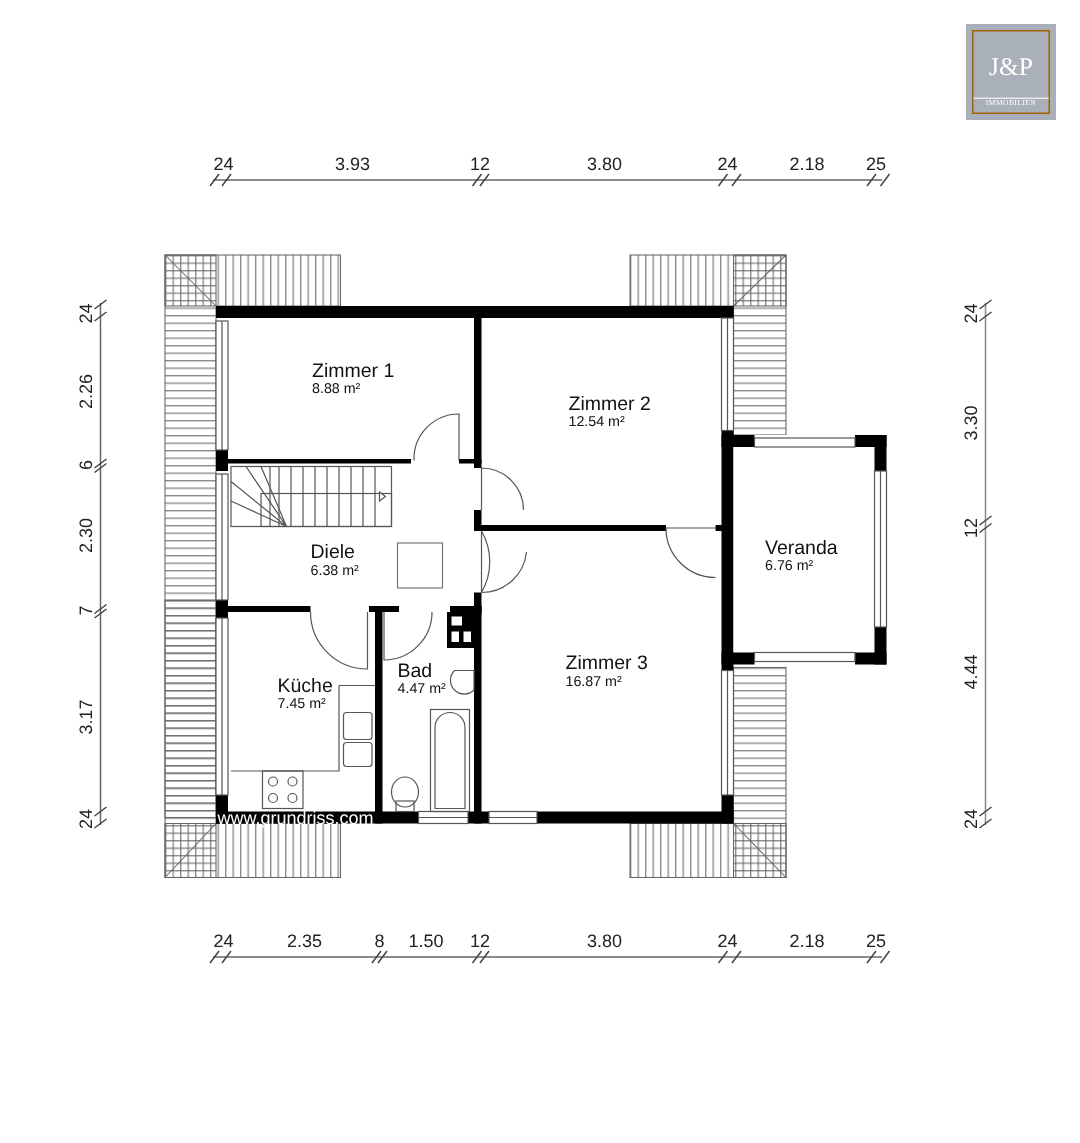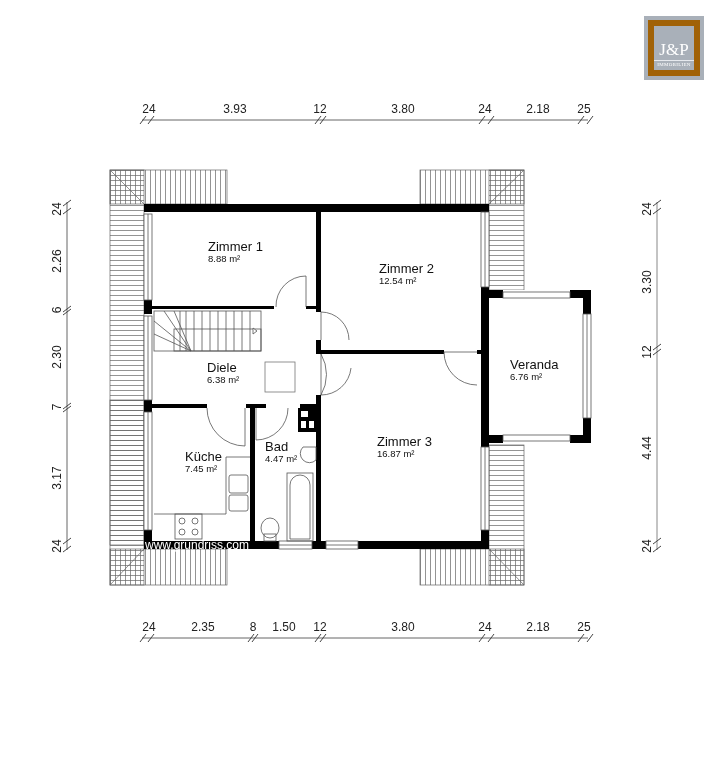--- a/index.html
+++ b/index.html
@@ -10,7 +10,7 @@
     .room-area { font-family: "Liberation Sans", sans-serif; font-size: 9.5px; fill: #111; }
     .wm { font-family: "Liberation Sans", sans-serif; font-size: 12px; fill: #fff; }
     .logo { position: absolute; left: 644px; top: 16px; width: 60px; height: 64px; background: #a9b0b9; }
-    .logo-inner { position: absolute; left: 4px; top: 4px; right: 4px; bottom: 4px; border: 6px solid #a16207; }
+    .logo-inner { position: absolute; left: 4px; top: 4px; right: 4px; bottom: 4px; border: 1px solid #a16207; }
     .logo-main { position: absolute; left: 0; right: 0; top: 14px; text-align: center; color: #fff; font-family: "Liberation Serif", serif; font-size: 17px; }
     .logo-sub { position: absolute; left: 0; right: 0; bottom: 3px; text-align: center; color: #fff; font-family: "Liberation Serif", serif; font-size: 5px; letter-spacing: 0.3px; border-top: 1px solid #e6e9ee; padding-top: 1px; }
   </style>

